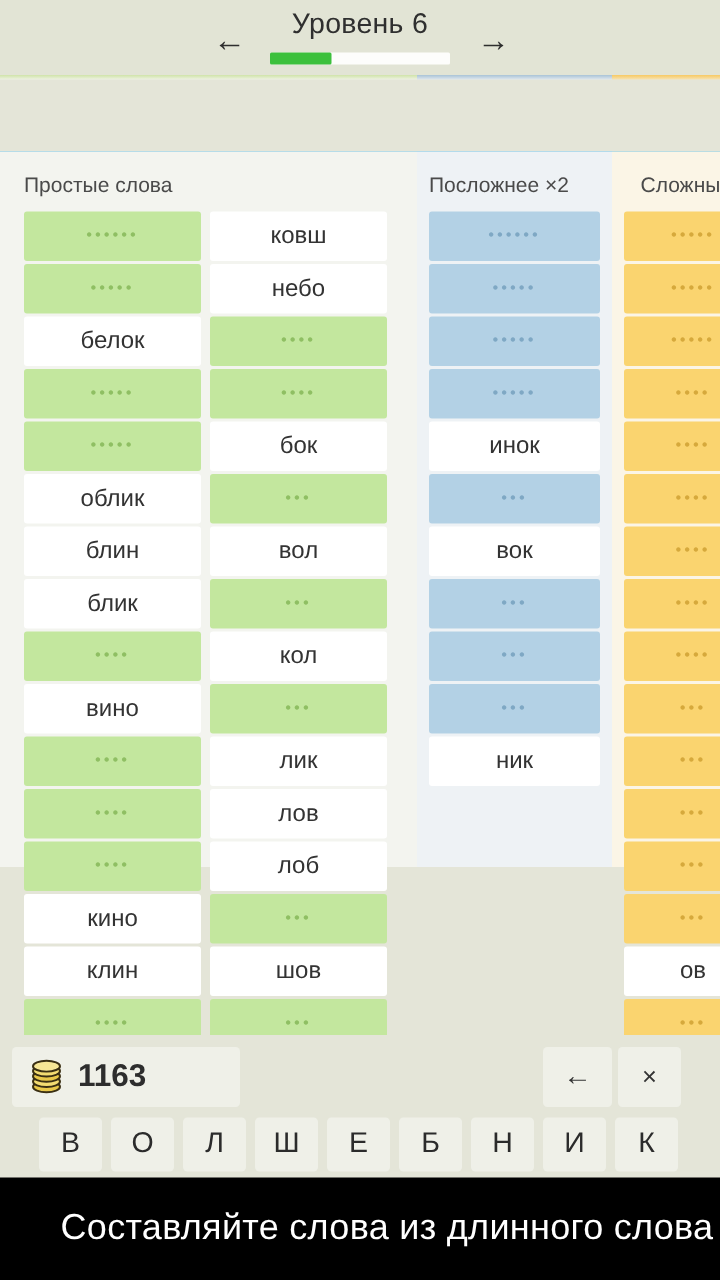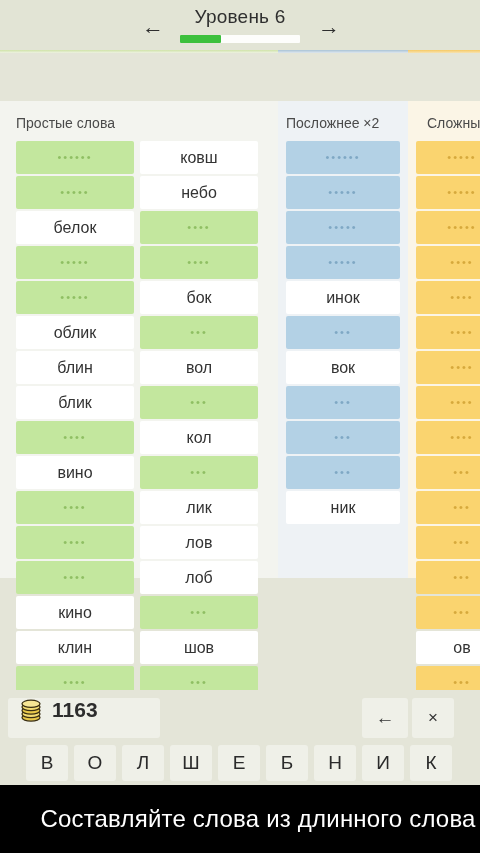--- a/index.html
+++ b/index.html
@@ -83,7 +83,7 @@
   .coin-box{
     position:absolute;left:8px;top:8px;width:152px;height:40px;
     background:#eff0e8;border-radius:3px;
-    display:flex;padding-left:10px;box-sizing:border-box;
+    display:flex;align-items:center;padding-left:10px;box-sizing:border-box;
   }
   .coin-icon{width:26px;height:26px;flex:0 0 26px;margin-right:8px;}
   .coin-count{font-size:21px;font-weight:bold;color:#2d2d2d;}

